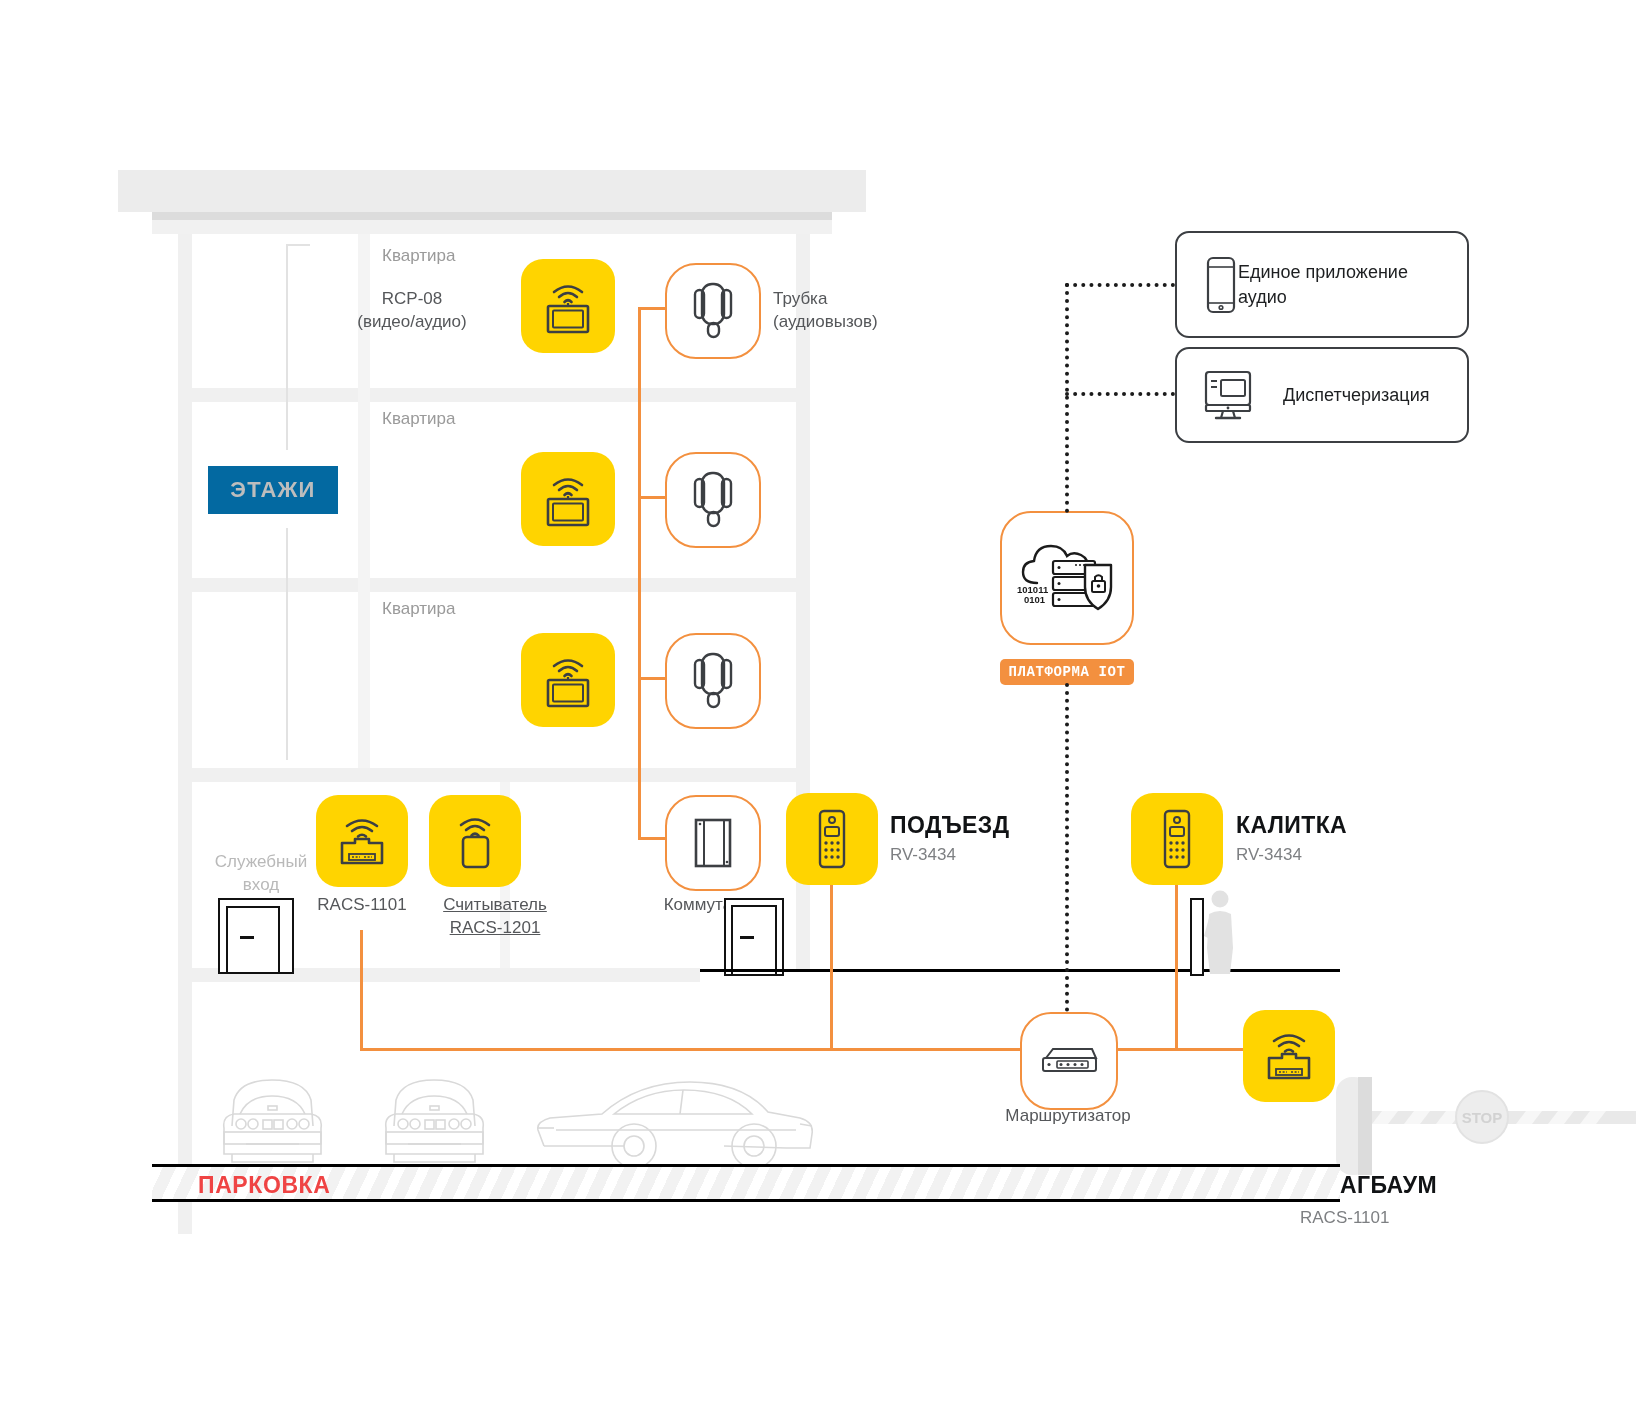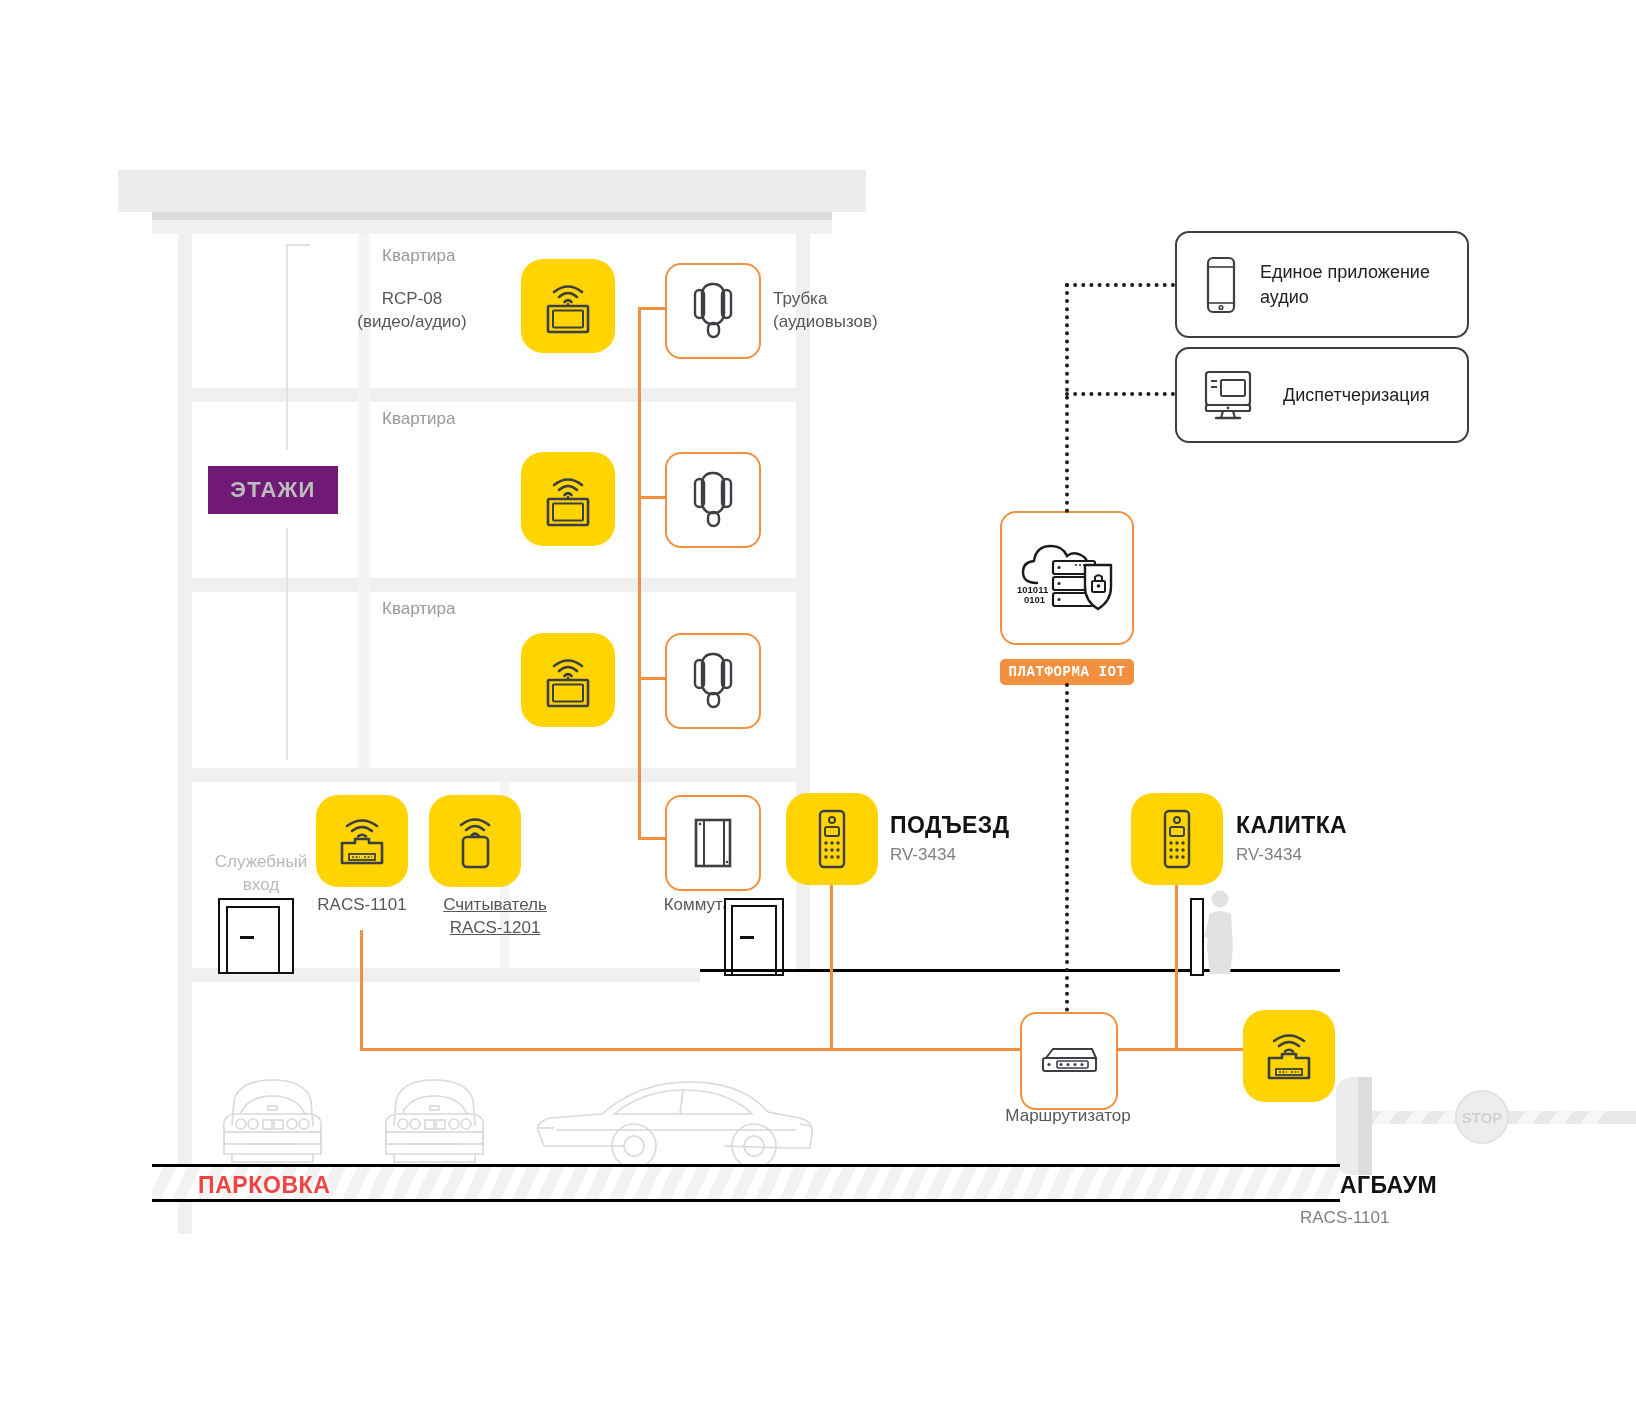--- a/index.html
+++ b/index.html
@@ -401,7 +401,7 @@
         <circle cx="17" cy="51.5" r="1.8" fill="none" stroke="#3c3f43" stroke-width="1.6"></circle>
       </svg>
     </span>
-    <span class="txt" style="margin-left:22px;">
+    <span class="txt" style="">
       <span>Единое приложение</span><br>
       <span>аудио</span>
     </span>

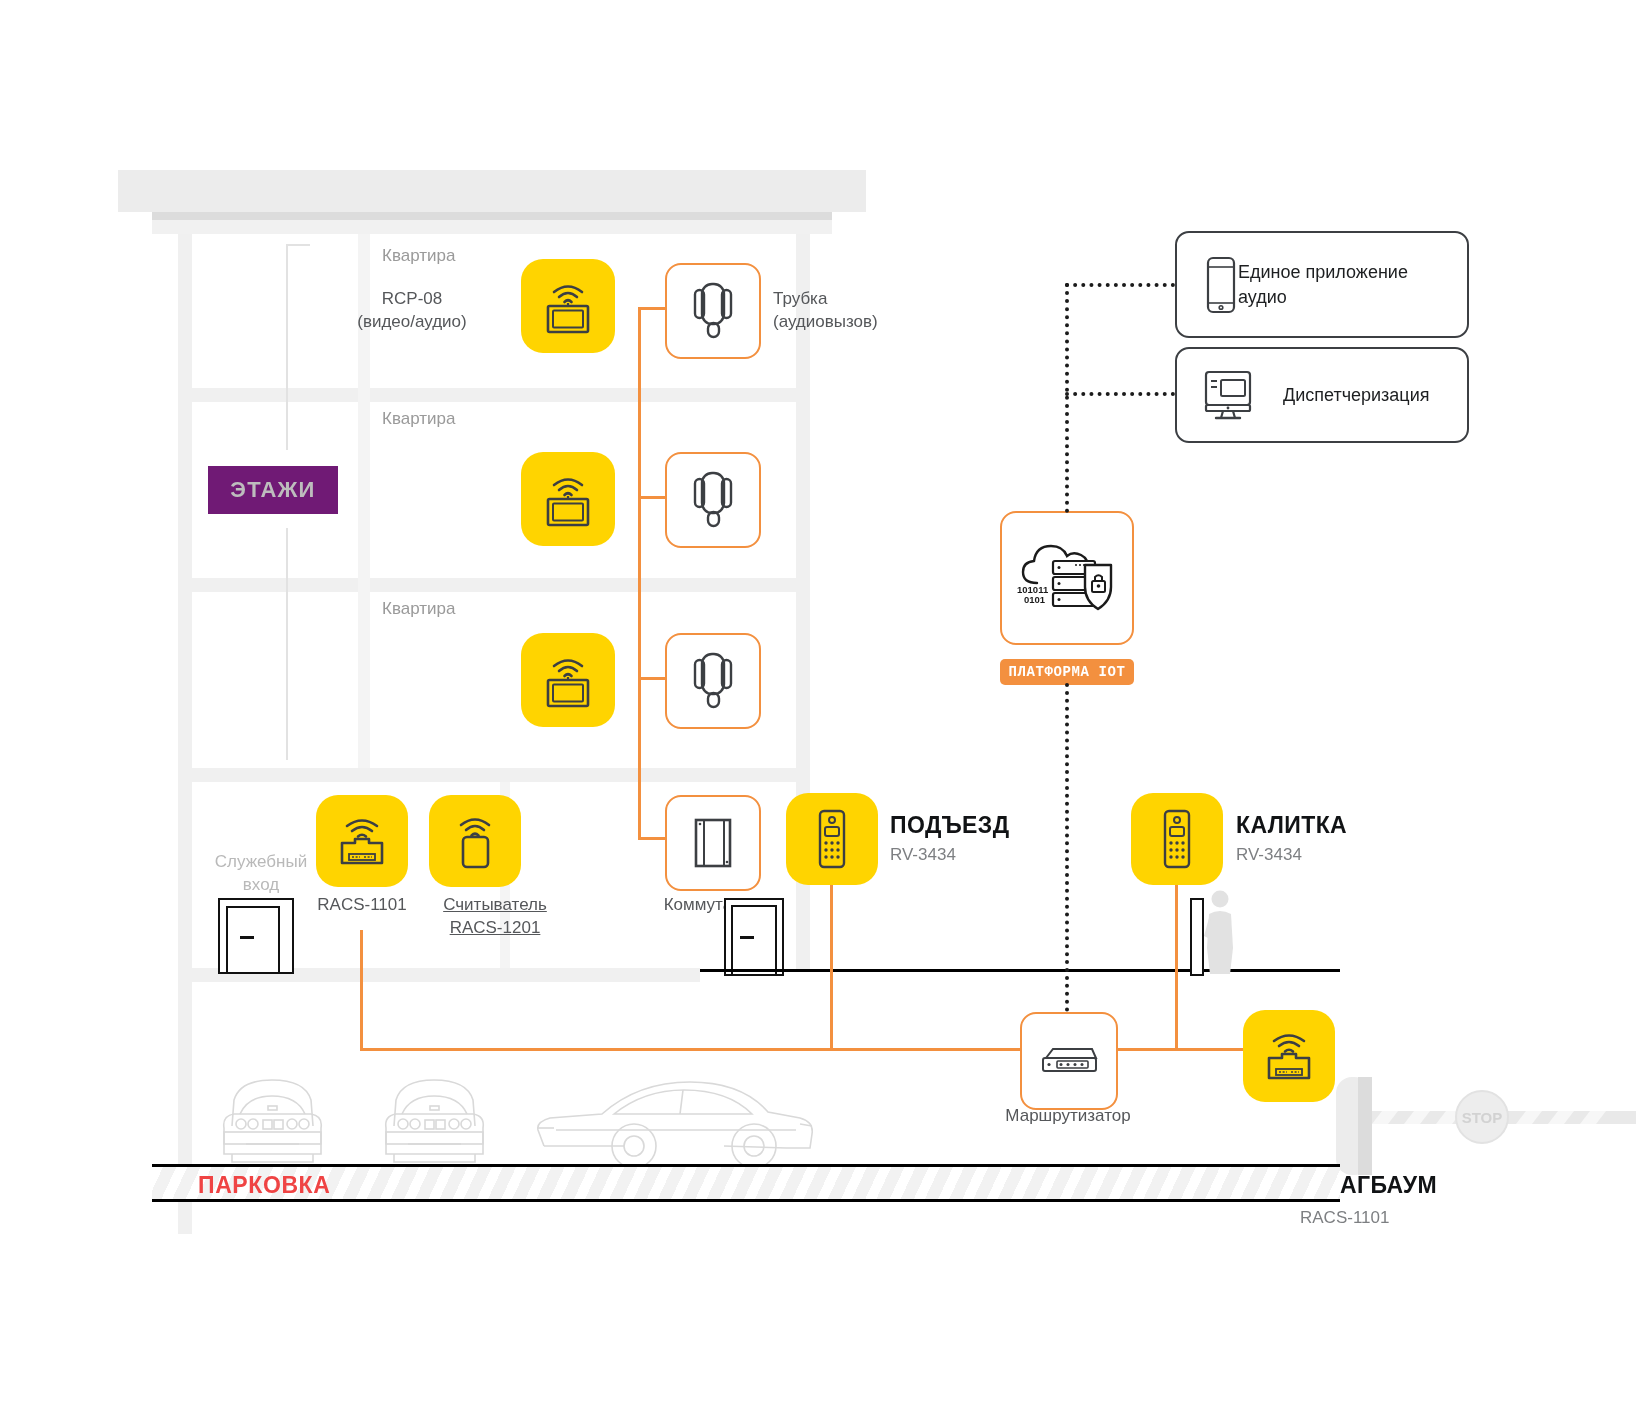--- a/index.html
+++ b/index.html
@@ -30,7 +30,7 @@
   .title-b{font-size:23px;font-weight:bold;color:#111315;letter-spacing:.4px;}
   .sub-g{font-size:17px;color:#7d7f82;}
   .floors-badge{
-    background:#701a75;color:#bdbdbd;font-size:22px;font-weight:bold;
+    background:#0369a1;color:#bdbdbd;font-size:22px;font-weight:bold;
     letter-spacing:1.2px;display:flex;align-items:center;justify-content:center;
   }
   .parking-label{font-size:23px;font-weight:bold;color:#ef4444;letter-spacing:.6px;}

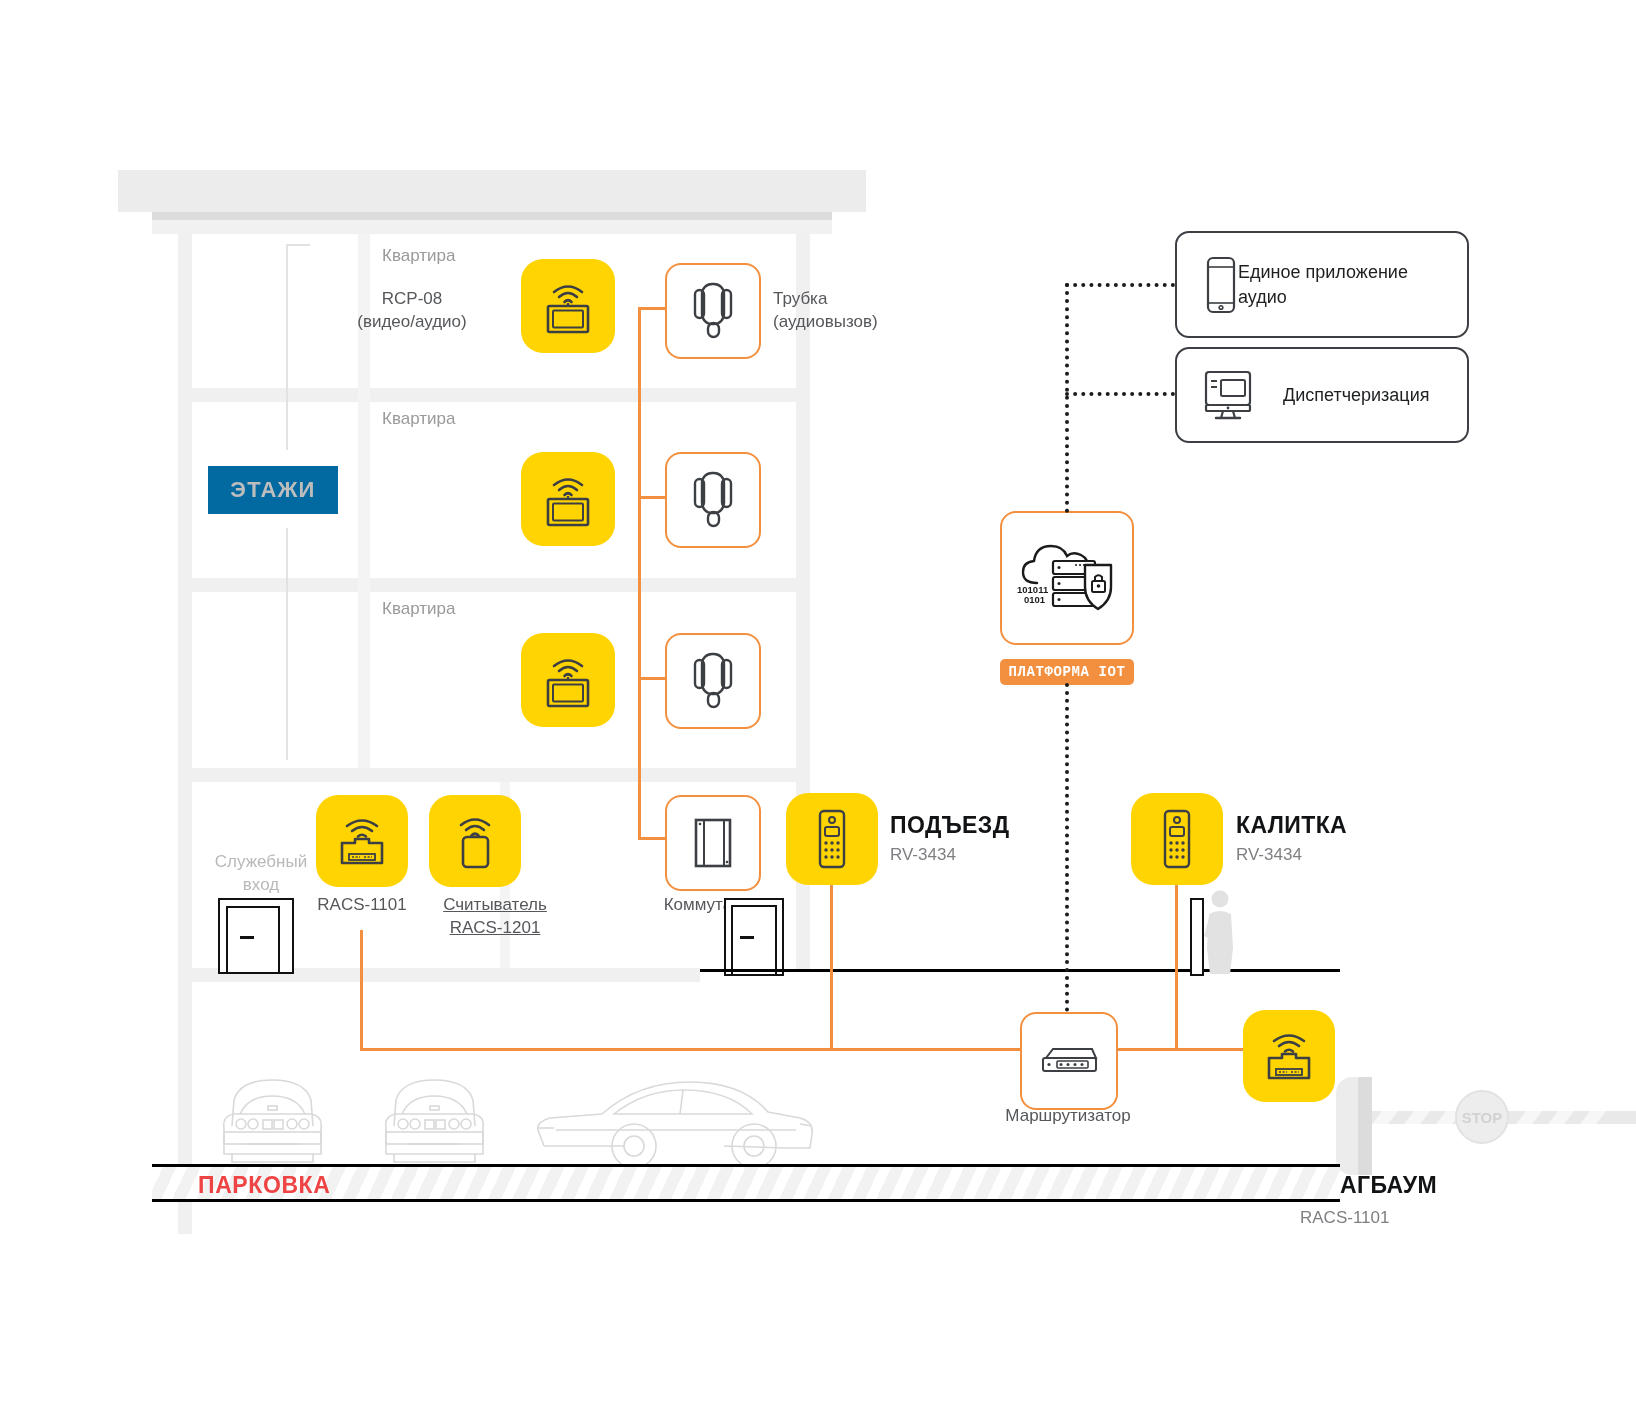--- a/index.html
+++ b/index.html
@@ -41,7 +41,7 @@
     display:flex;align-items:center;justify-content:center;
   }
   .tile-o{
-    background:#ffffff;border:2.5px solid #F3903F;border-radius:16px;
+    background:#ffffff;border:2.5px solid #F3903F;border-radius:31px;
     display:flex;align-items:center;justify-content:center;
   }
   .card-o{

